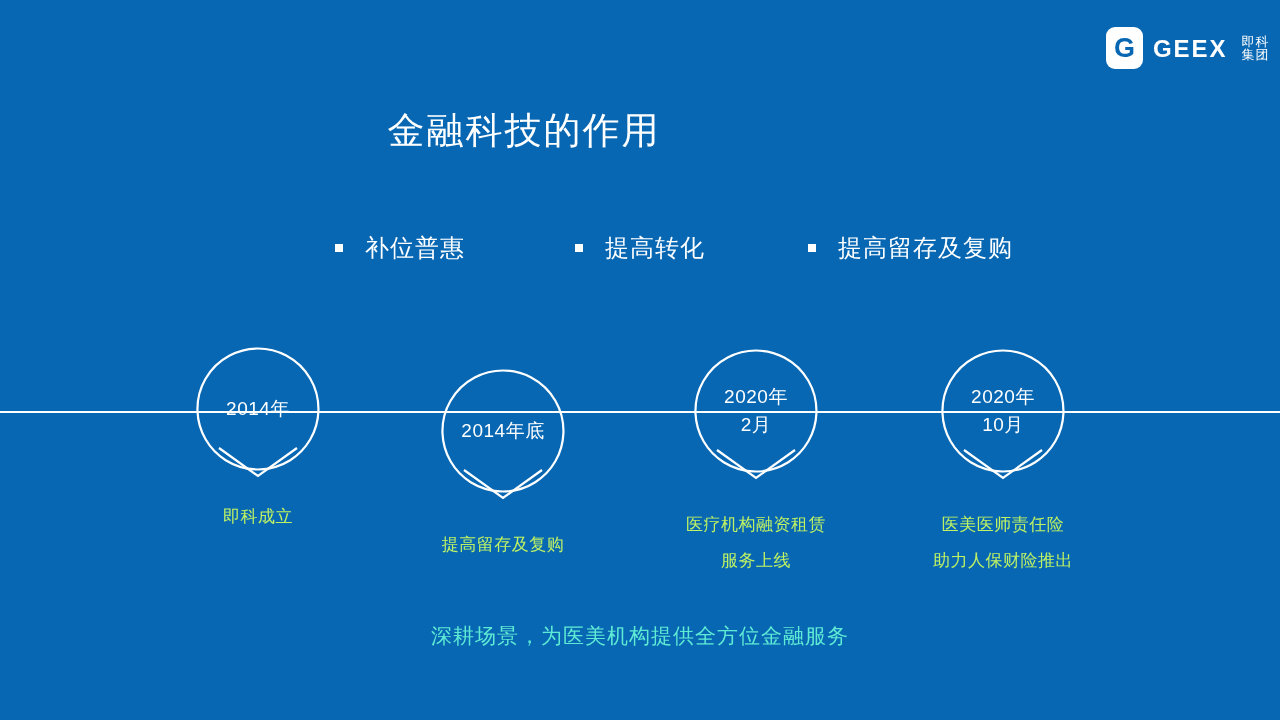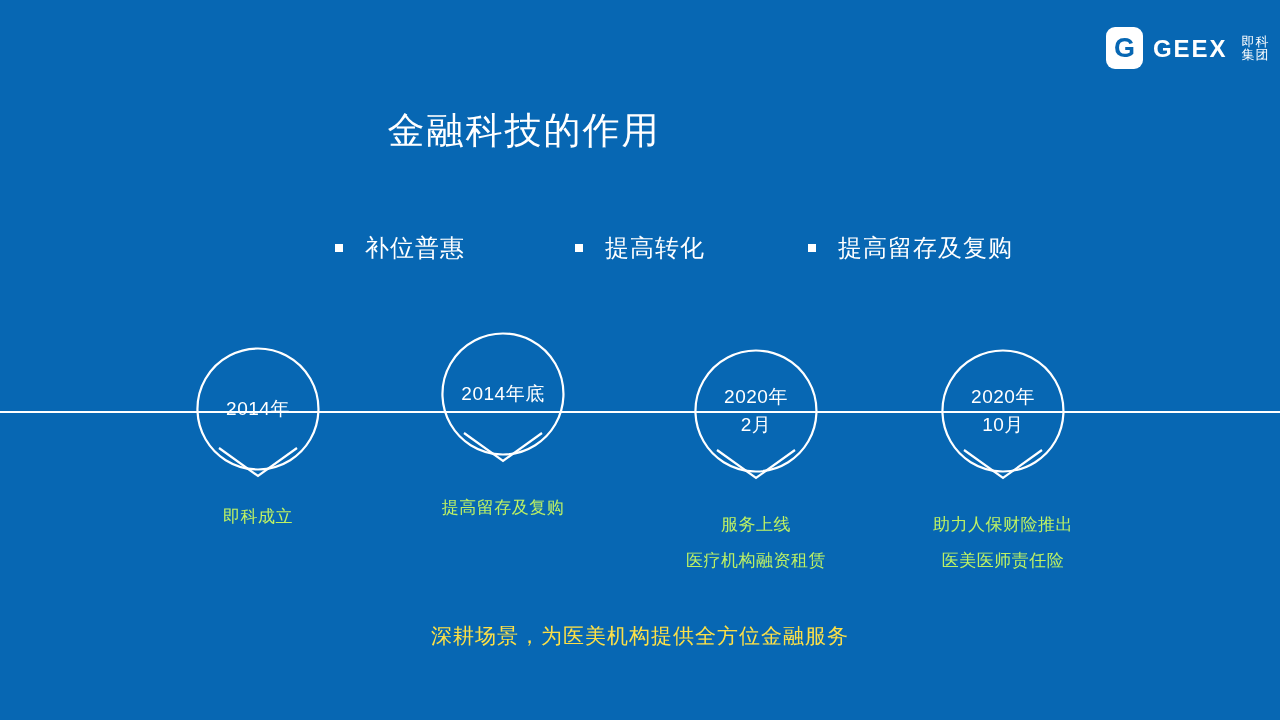--- a/index.html
+++ b/index.html
@@ -167,7 +167,7 @@
     letter-spacing: 0.5px;
   }
   .pin-0 { left: 196px; top: 347px; }
-  .pin-1 { left: 441px; top: 332px; }
+  .pin-1 { left: 441px; top: 369px; }
   .pin-2 { left: 694px; top: 349px; }
   .pin-3 { left: 941px; top: 349px; }
   .pin-0 .pin-caption { top: 152px; }

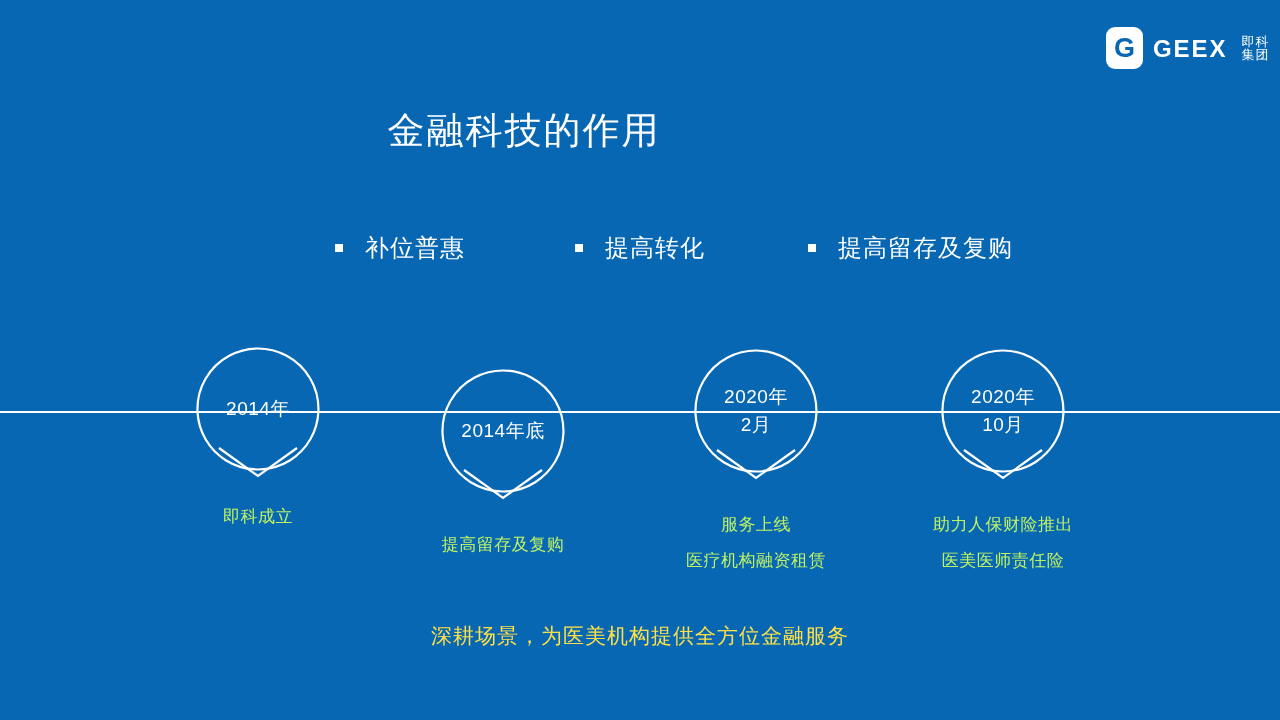--- a/index.html
+++ b/index.html
@@ -259,8 +259,8 @@
         <span>2月</span>
       </div>
       <div class="pin-caption">
+        <div>医疗机构融资租赁</div>
         <div>服务上线</div>
-        <div>医疗机构融资租赁</div>
       </div>
     </div>
 

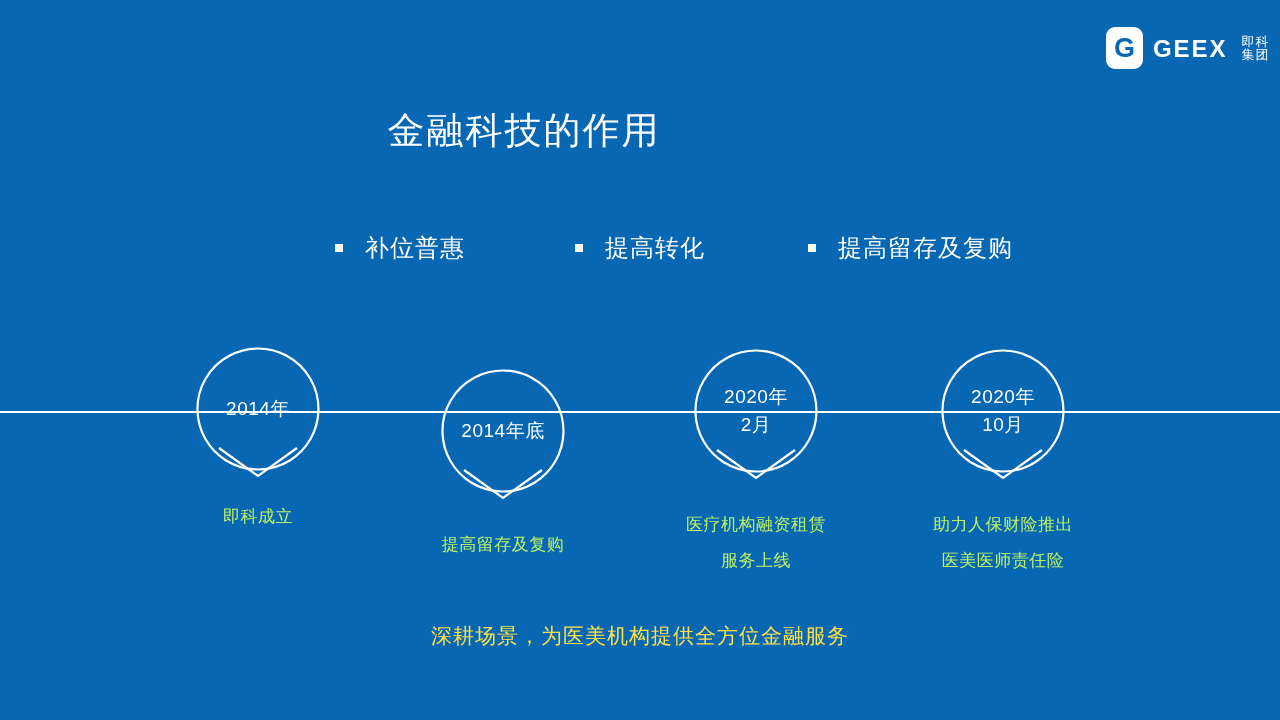--- a/index.html
+++ b/index.html
@@ -274,8 +274,8 @@
         <span>10月</span>
       </div>
       <div class="pin-caption">
+        <div>医美医师责任险</div>
         <div>助力人保财险推出</div>
-        <div>医美医师责任险</div>
       </div>
     </div>
 

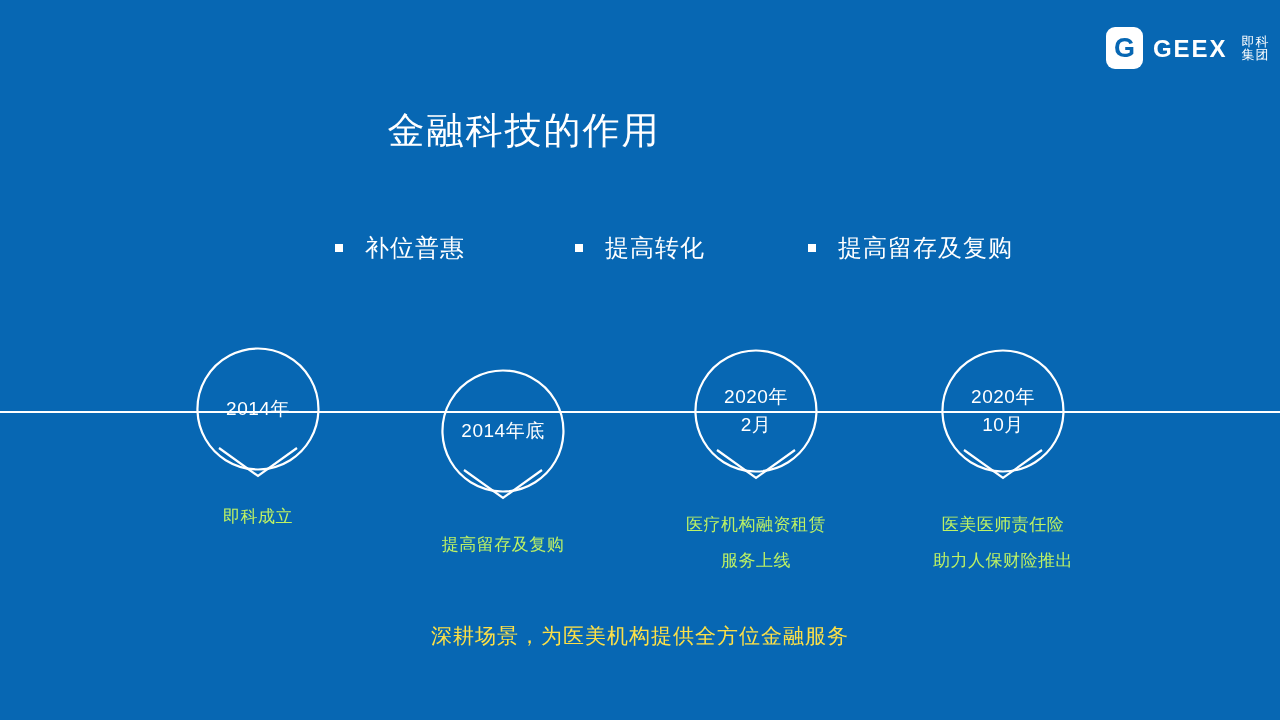--- a/index.html
+++ b/index.html
@@ -181,7 +181,7 @@
     text-align: center;
     font-size: 21px;
     letter-spacing: 1px;
-    color: #fde047;
+    color: #5eead4;
   }
 </style>
 </head>

